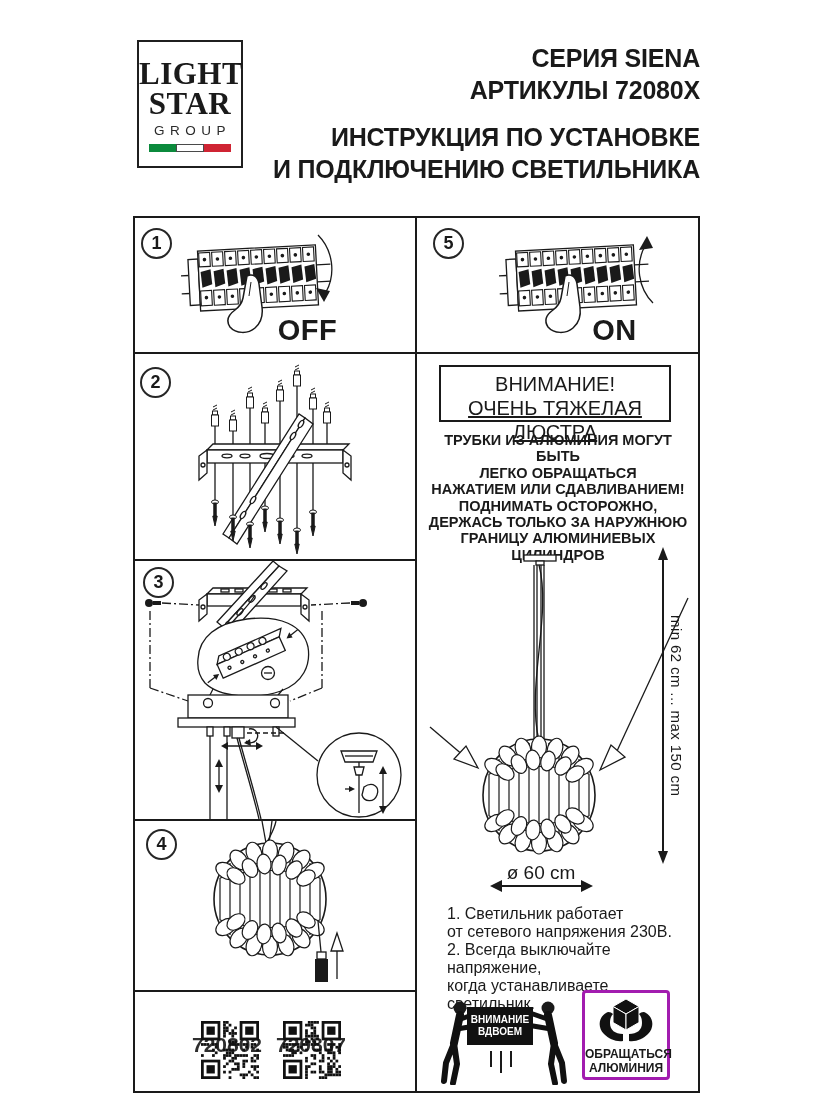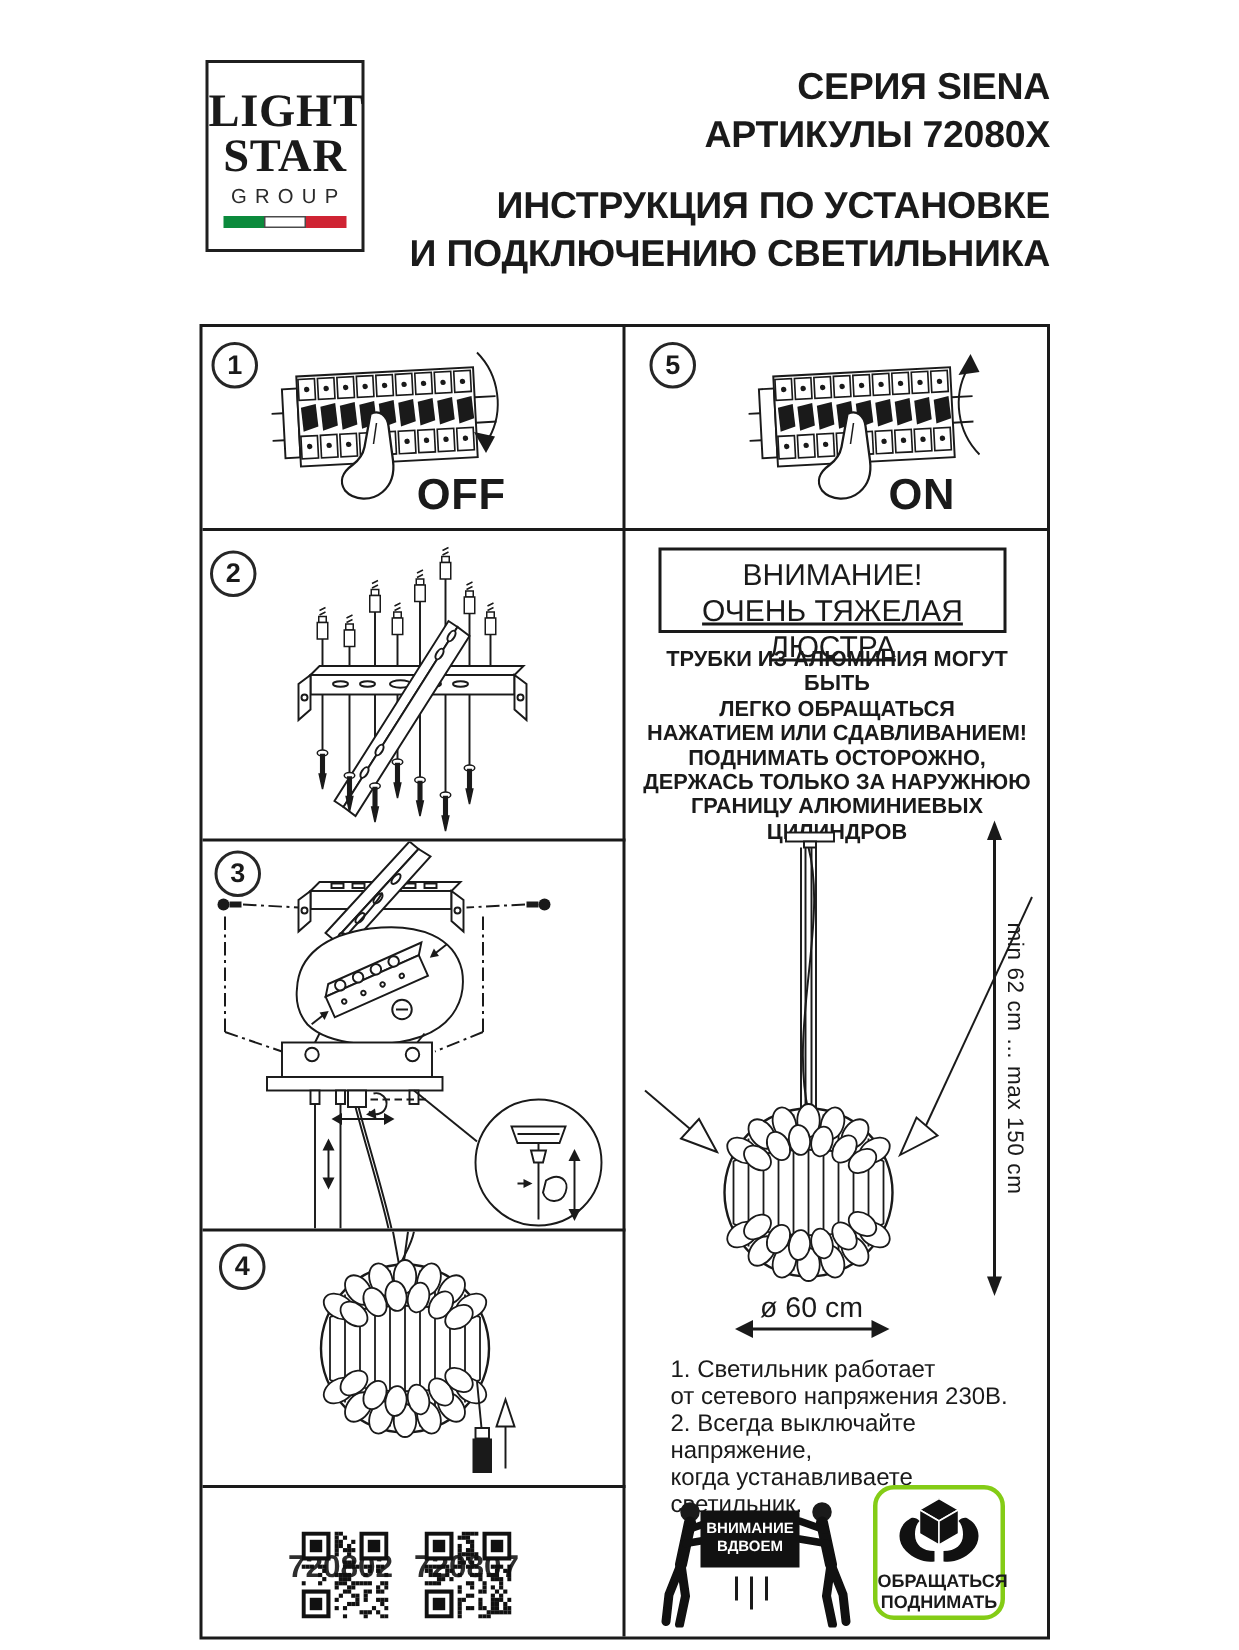--- a/index.html
+++ b/index.html
@@ -38,7 +38,7 @@
   .qr-label{font-size:21px;font-weight:700;color:#2e2e2e;text-align:center;margin-top:36px;}
   .lift-box{background:#111;color:#fff;text-align:center;font-weight:700;font-size:10px;line-height:12px;
             display:flex;flex-direction:column;justify-content:center;}
-  .care-badge{border:3px solid #84cc16;border-radius:14px;box-sizing:border-box;text-align:center;}
+  .care-badge{border:3px solid #a21caf;border-radius:4px;box-sizing:border-box;text-align:center;}
   .care-text{font-size:12px;font-weight:700;line-height:14px;margin-top:2px;}
   svg{display:block;}
   .ln{stroke:#1a1a1a;fill:none;stroke-width:1.3;}

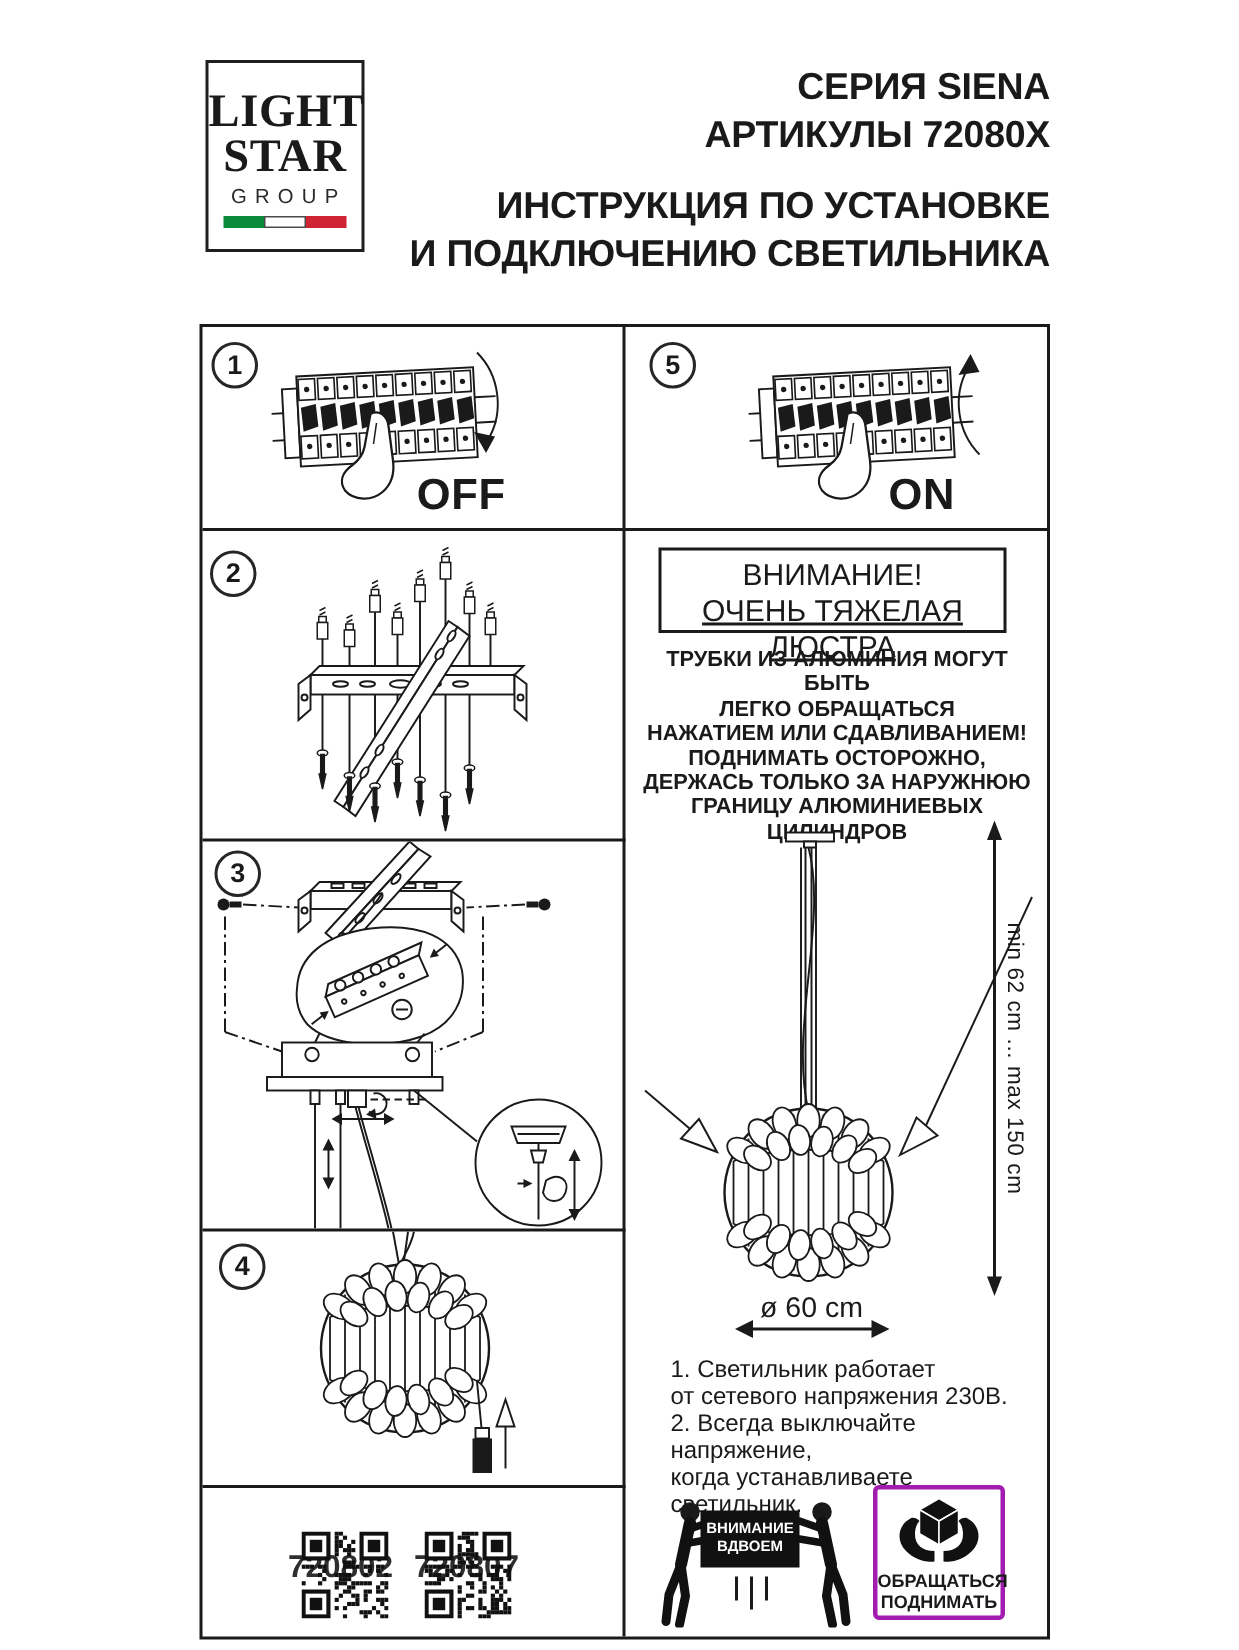--- a/index.html
+++ b/index.html
@@ -668,7 +668,7 @@
         </g>
       </svg>
       <div class="care-text">ОБРАЩАТЬСЯ</div>
-      <div class="care-text" style="margin-top:0">ПОДНИМАТЬ</div>
+      <div class="care-text" style="margin-top:0">АЛЮМИНИЯ</div>
     </div>
   </div>
 </div>

